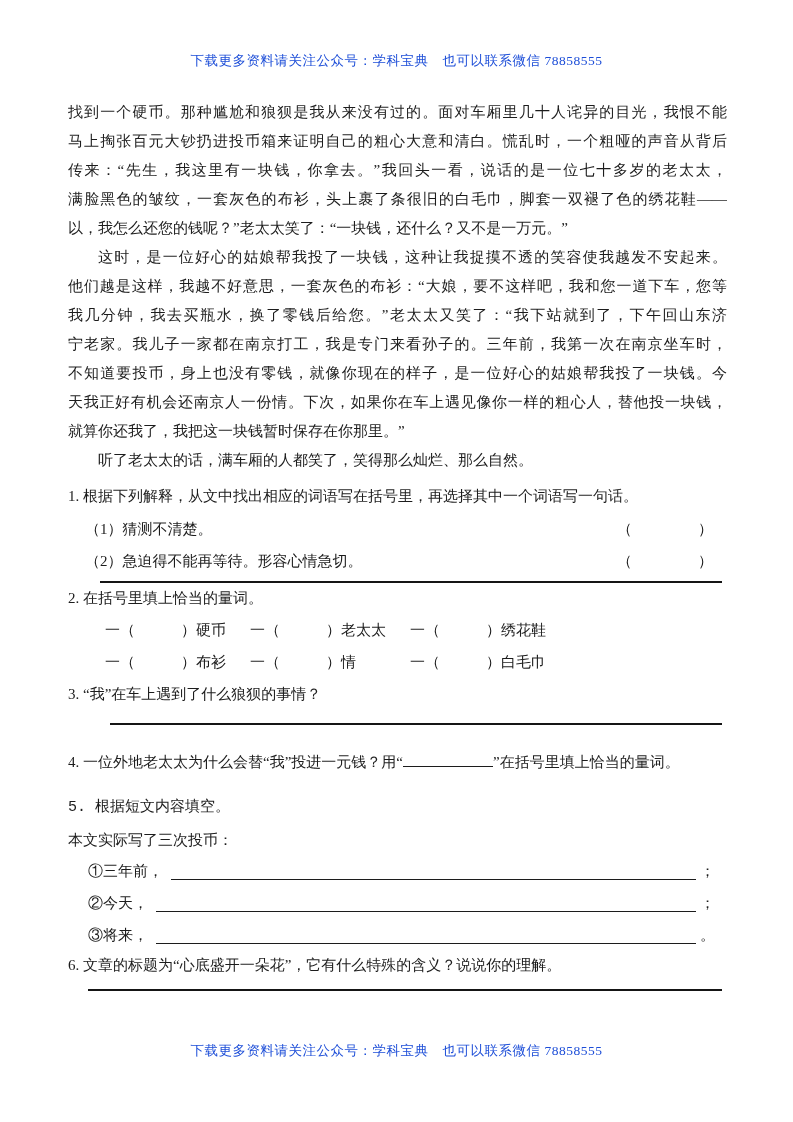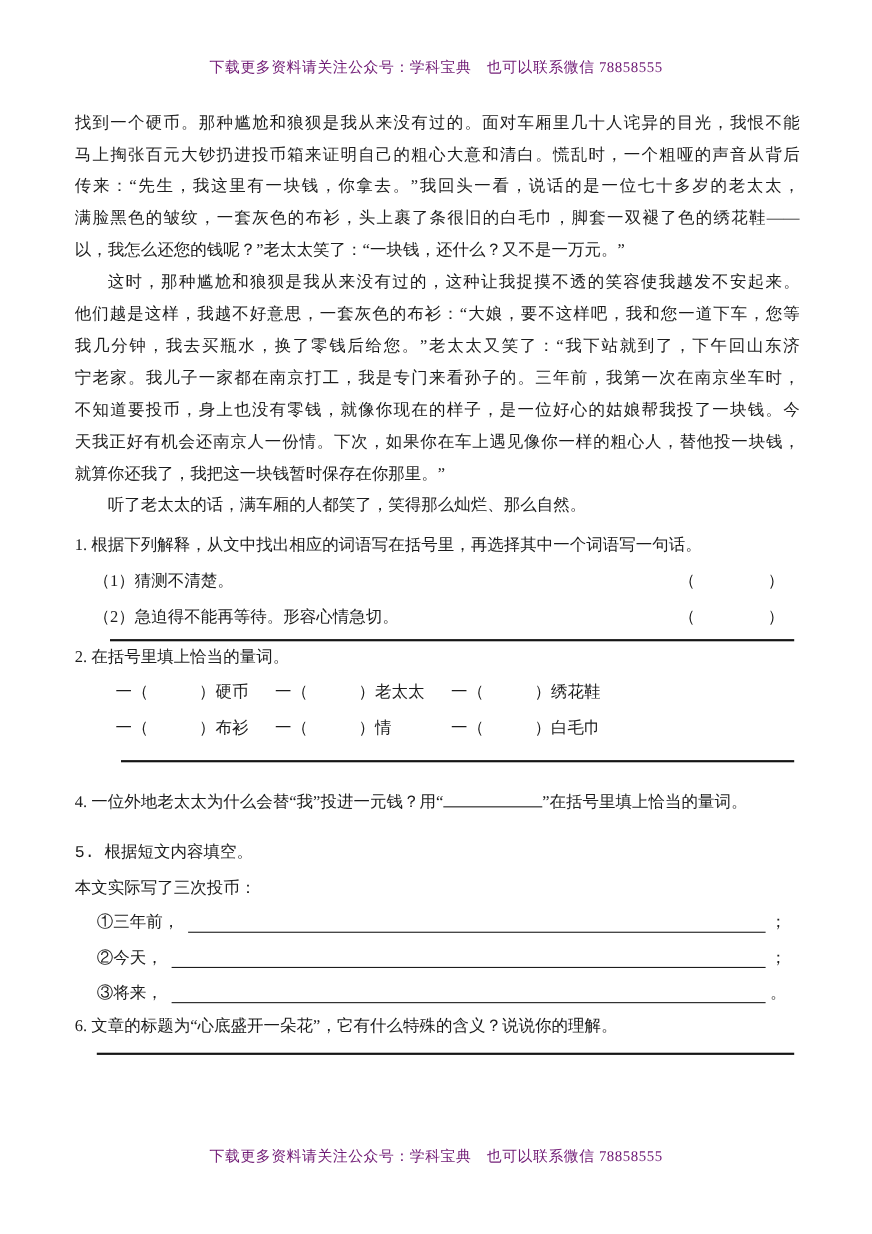--- a/index.html
+++ b/index.html
@@ -16,7 +16,7 @@
     position: absolute; left: 0; width: 100%;
     text-align: center;
     font-size: 13.5px;
-    color: #701a75;
+    color: #1d4ed8;
     letter-spacing: 0.5px;
   }
   .header-note { top: 52px; }

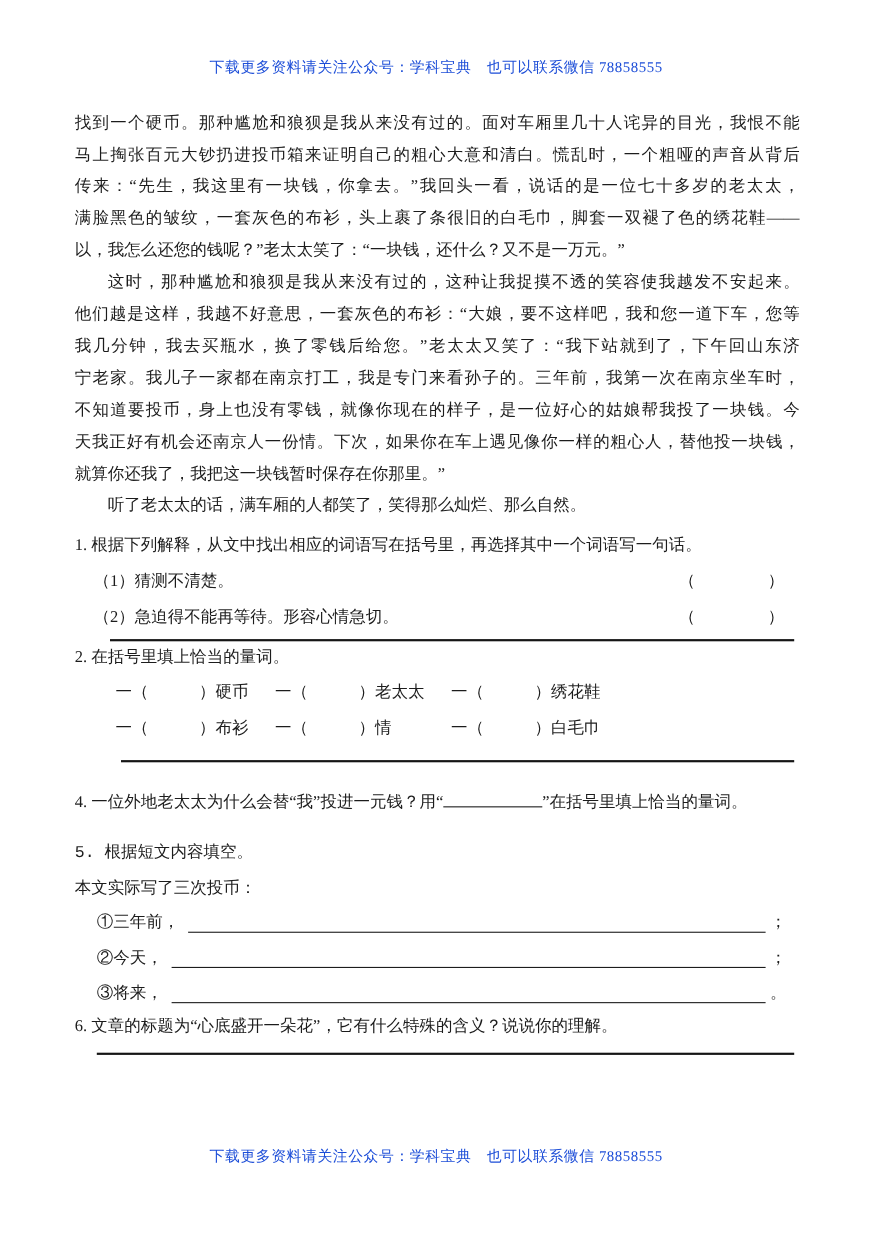--- a/index.html
+++ b/index.html
@@ -102,7 +102,7 @@
       <div class="line">传来：“先生，我这里有一块钱，你拿去。”我回头一看，说话的是一位七十多岁的老太太，</div>
       <div class="line">满脸黑色的皱纹，一套灰色的布衫，头上裹了条很旧的白毛巾，脚套一双褪了色的绣花鞋——</div>
       <div class="line endline">以，我怎么还您的钱呢？”老太太笑了：“一块钱，还什么？又不是一万元。”</div>
-      <div class="line indent">这时，那种尴尬和狼狈是我从来没有过的，这种让我捉摸不透的笑容使我越发不安起来。</div>
+      <div class="line indent">这时，是一位好心的姑娘帮我投了一块钱，这种让我捉摸不透的笑容使我越发不安起来。</div>
       <div class="line">他们越是这样，我越不好意思，一套灰色的布衫：“大娘，要不这样吧，我和您一道下车，您等</div>
       <div class="line">我几分钟，我去买瓶水，换了零钱后给您。”老太太又笑了：“我下站就到了，下午回山东济</div>
       <div class="line">宁老家。我儿子一家都在南京打工，我是专门来看孙子的。三年前，我第一次在南京坐车时，</div>

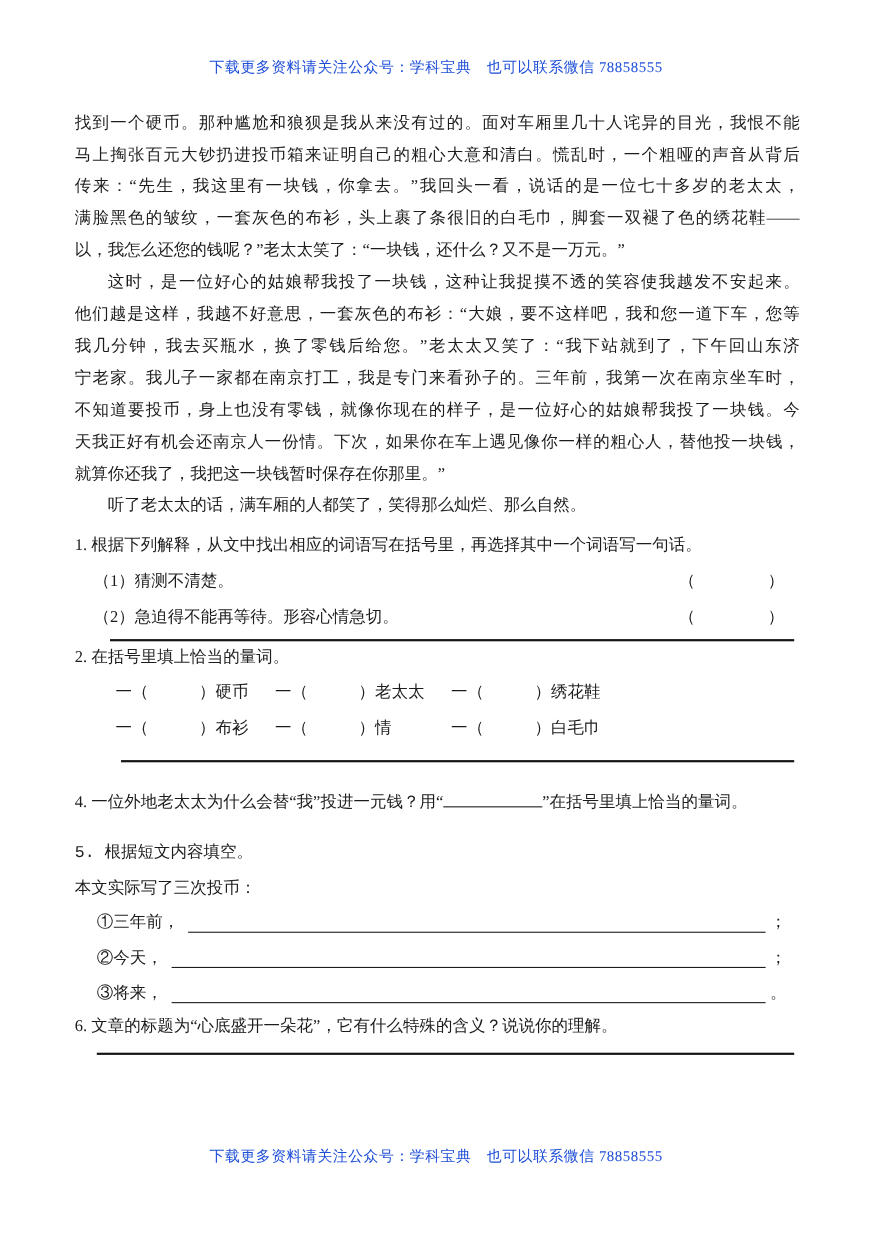--- a/index.html
+++ b/index.html
@@ -171,6 +171,7 @@
       </div>
     </div>
 
+    <div class="q-text q3-text">3. “我”在车上遇到了什么狼狈的事情？</div>
     <hr class="rule rule-q3">
 
     <div class="q4-line">

